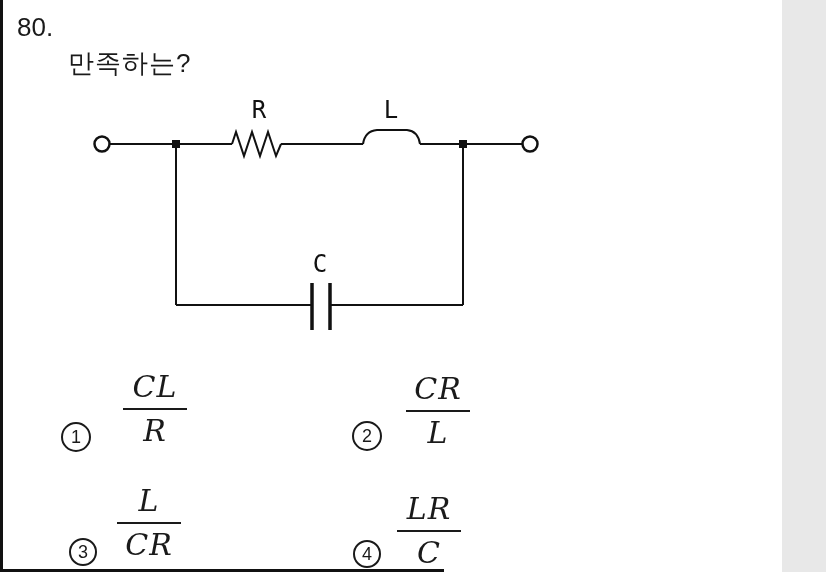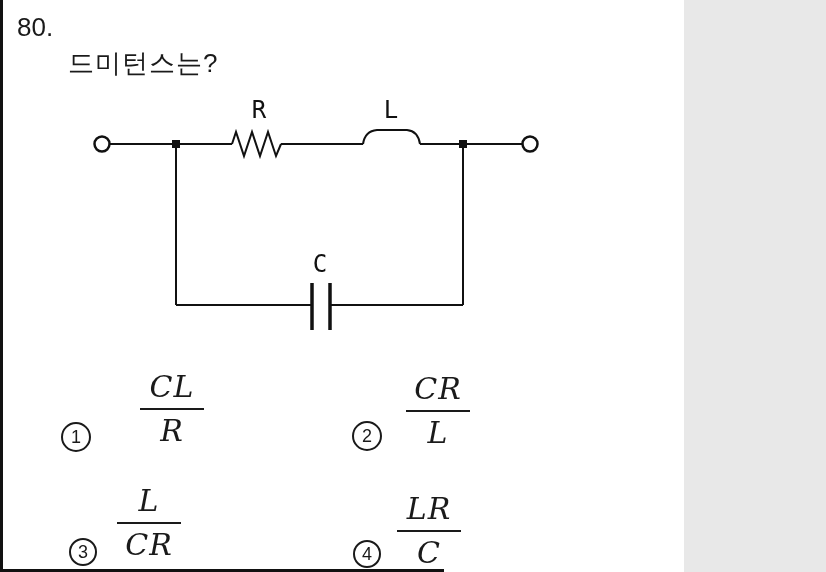--- a/index.html
+++ b/index.html
@@ -6,7 +6,7 @@
   body { background: #e8e8e8; font-family: "Liberation Sans", sans-serif; }
   .page {
     position: relative;
-    width: 684px; height: 572px;
+    width: 782px; height: 572px;
     background: #ffffff;
     overflow: hidden;
     color: #1a1a1a;

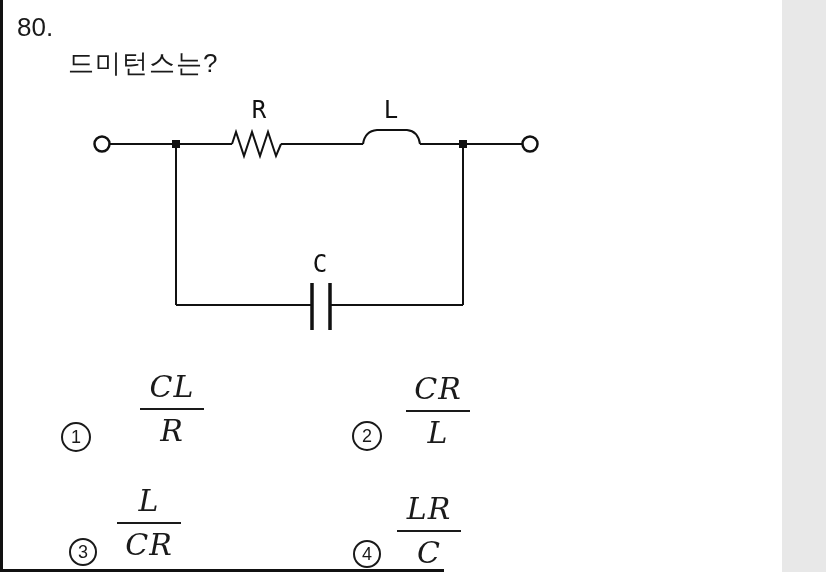--- a/index.html
+++ b/index.html
@@ -89,7 +89,7 @@
   <div class="scan-border-bottom"></div>
 
   <div class="q-number">80.</div>
-  <div class="q-line2">드미턴스는?</div>
+  <div class="q-line2">만족하는?</div>
 
   <svg class="circuit-svg" viewBox="0 0 470 250">
 

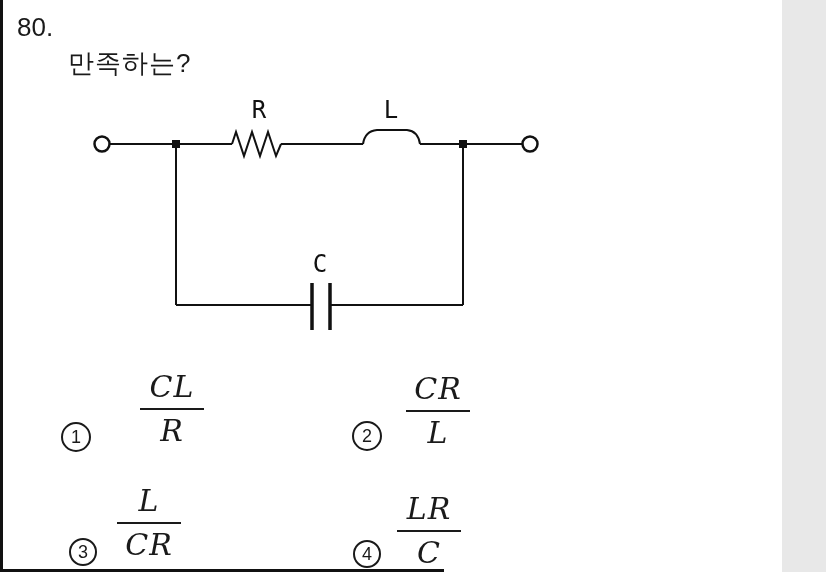--- a/index.html
+++ b/index.html
@@ -75,7 +75,7 @@
   .m2 { left: 352px; top: 421px; }
   .m3 { left: 69px;  top: 538px; width: 28px; height: 28px; }
   .m4 { left: 353px; top: 540px; width: 28px; height: 28px; }
-  .f1 { left: 140px; top: 368px; }
+  .f1 { left: 123px; top: 368px; }
   .f2 { left: 406px; top: 370px; }
   .f3 { left: 117px; top: 482px; }
   .f4 { left: 397px; top: 490px; text-align: center; }

